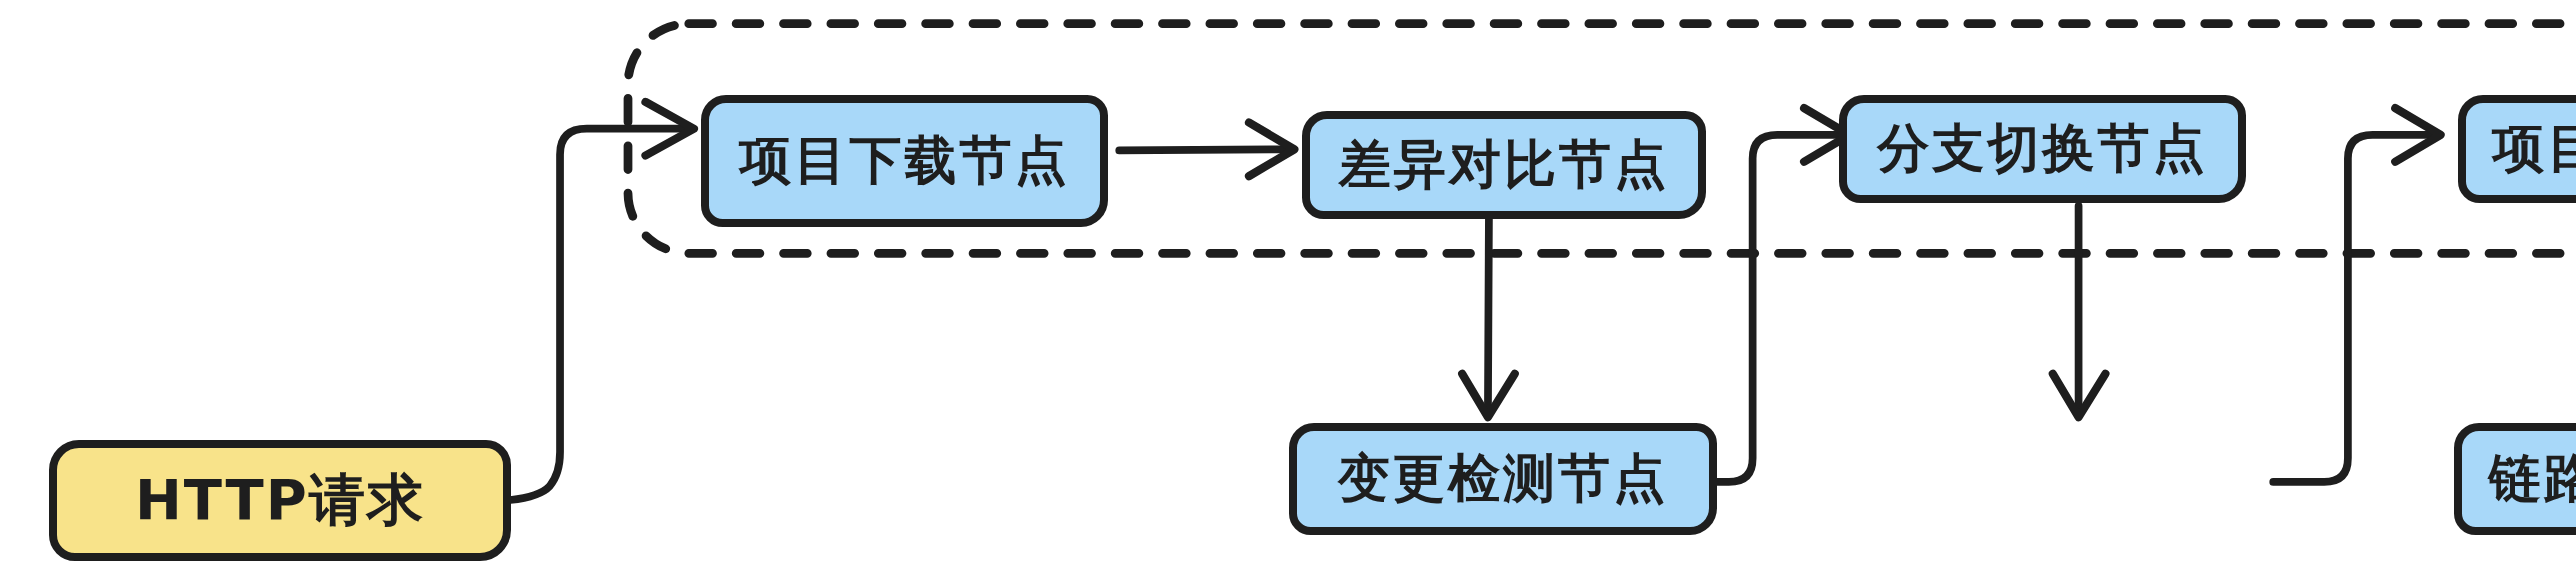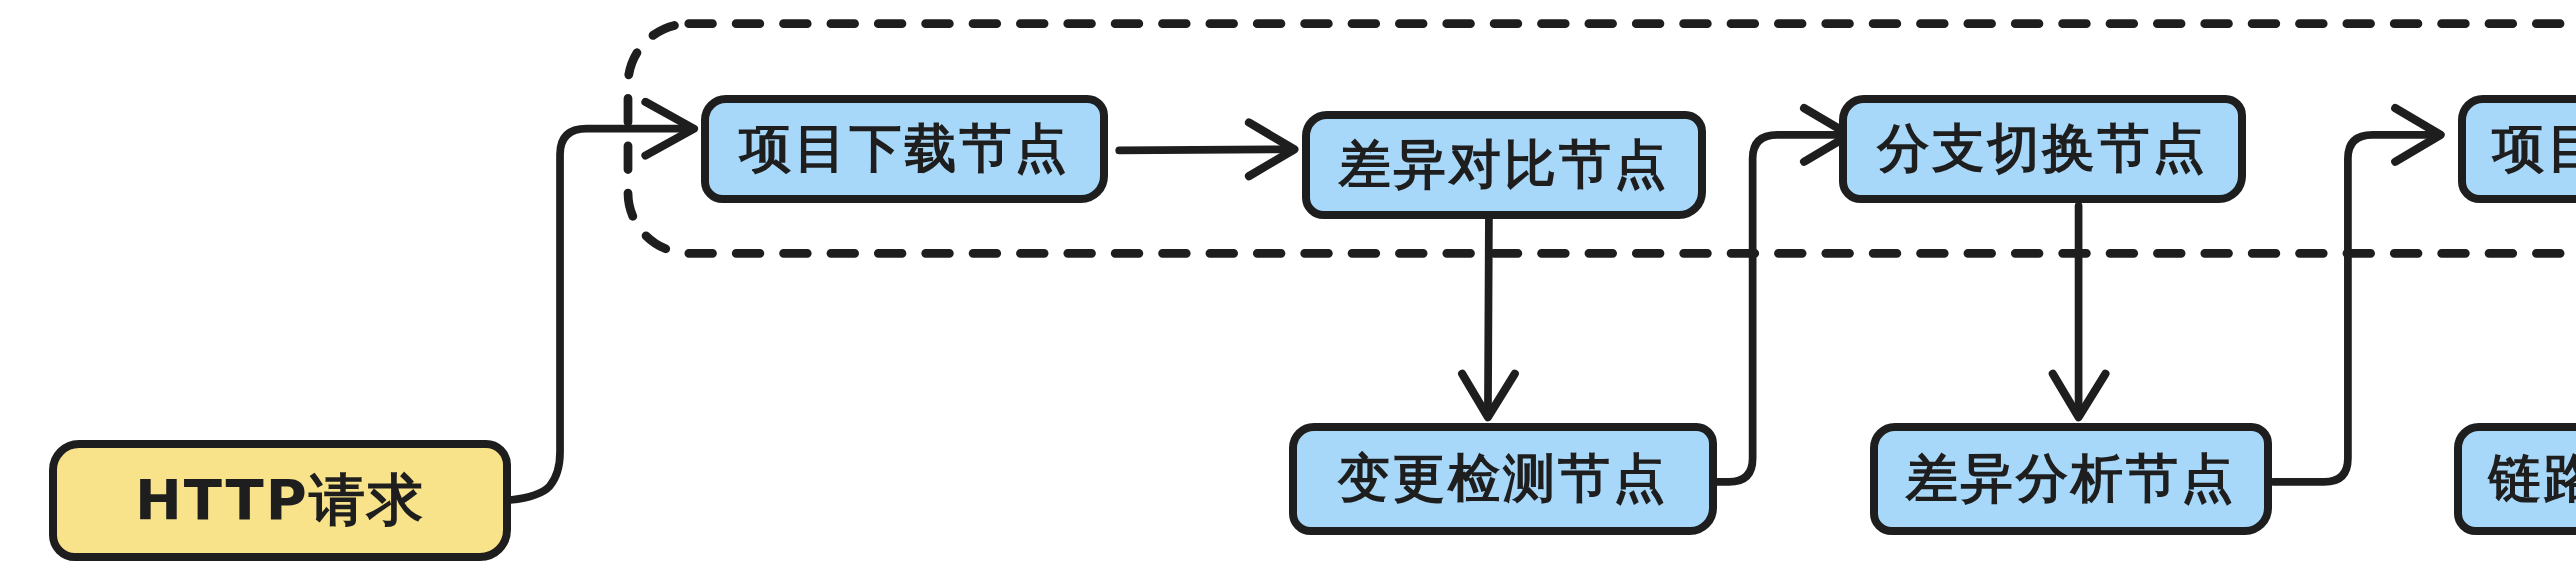--- a/index.html
+++ b/index.html
@@ -69,7 +69,7 @@
   }
   .node.start { left: 49px;  top: 440px; width: 462px; height: 121px; }
 
-  .node.b1 { left: 701px; top: 95px; width: 407px; height: 108px; }
+  .node.b1 { left: 701px; top: 95px; width: 407px; height: 132px; }
   .node.b2 { left: 1302px; top: 95px; width: 404px; height: 108px; margin-top: 16px; }
   .node.b3 { left: 1839px; top: 95px; width: 407px; height: 108px; }
   .node.b4 { left: 2458px; top: 95px; width: 399px; height: 108px; }

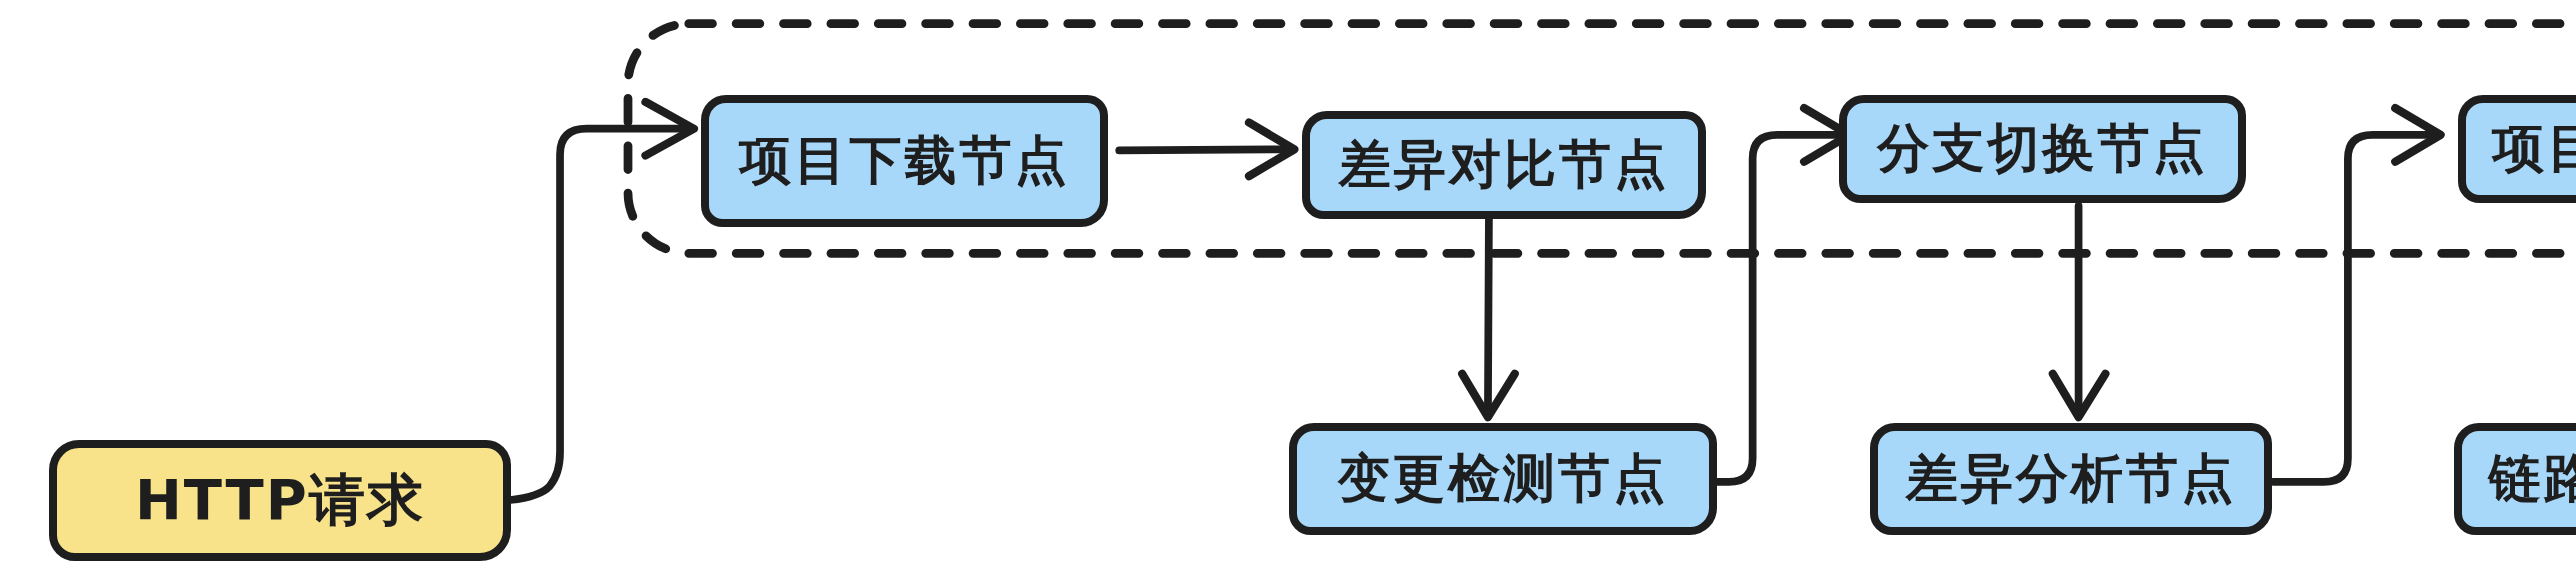--- a/index.html
+++ b/index.html
@@ -140,7 +140,6 @@
   <div class="node blue b4">项目编译节点</div>
 
   <div class="node blue b5">变更检测节点</div>
-  <div class="node blue b6">差异分析节点</div>
   <div class="node blue b7">链路分析节点</div>
 
 </div>

